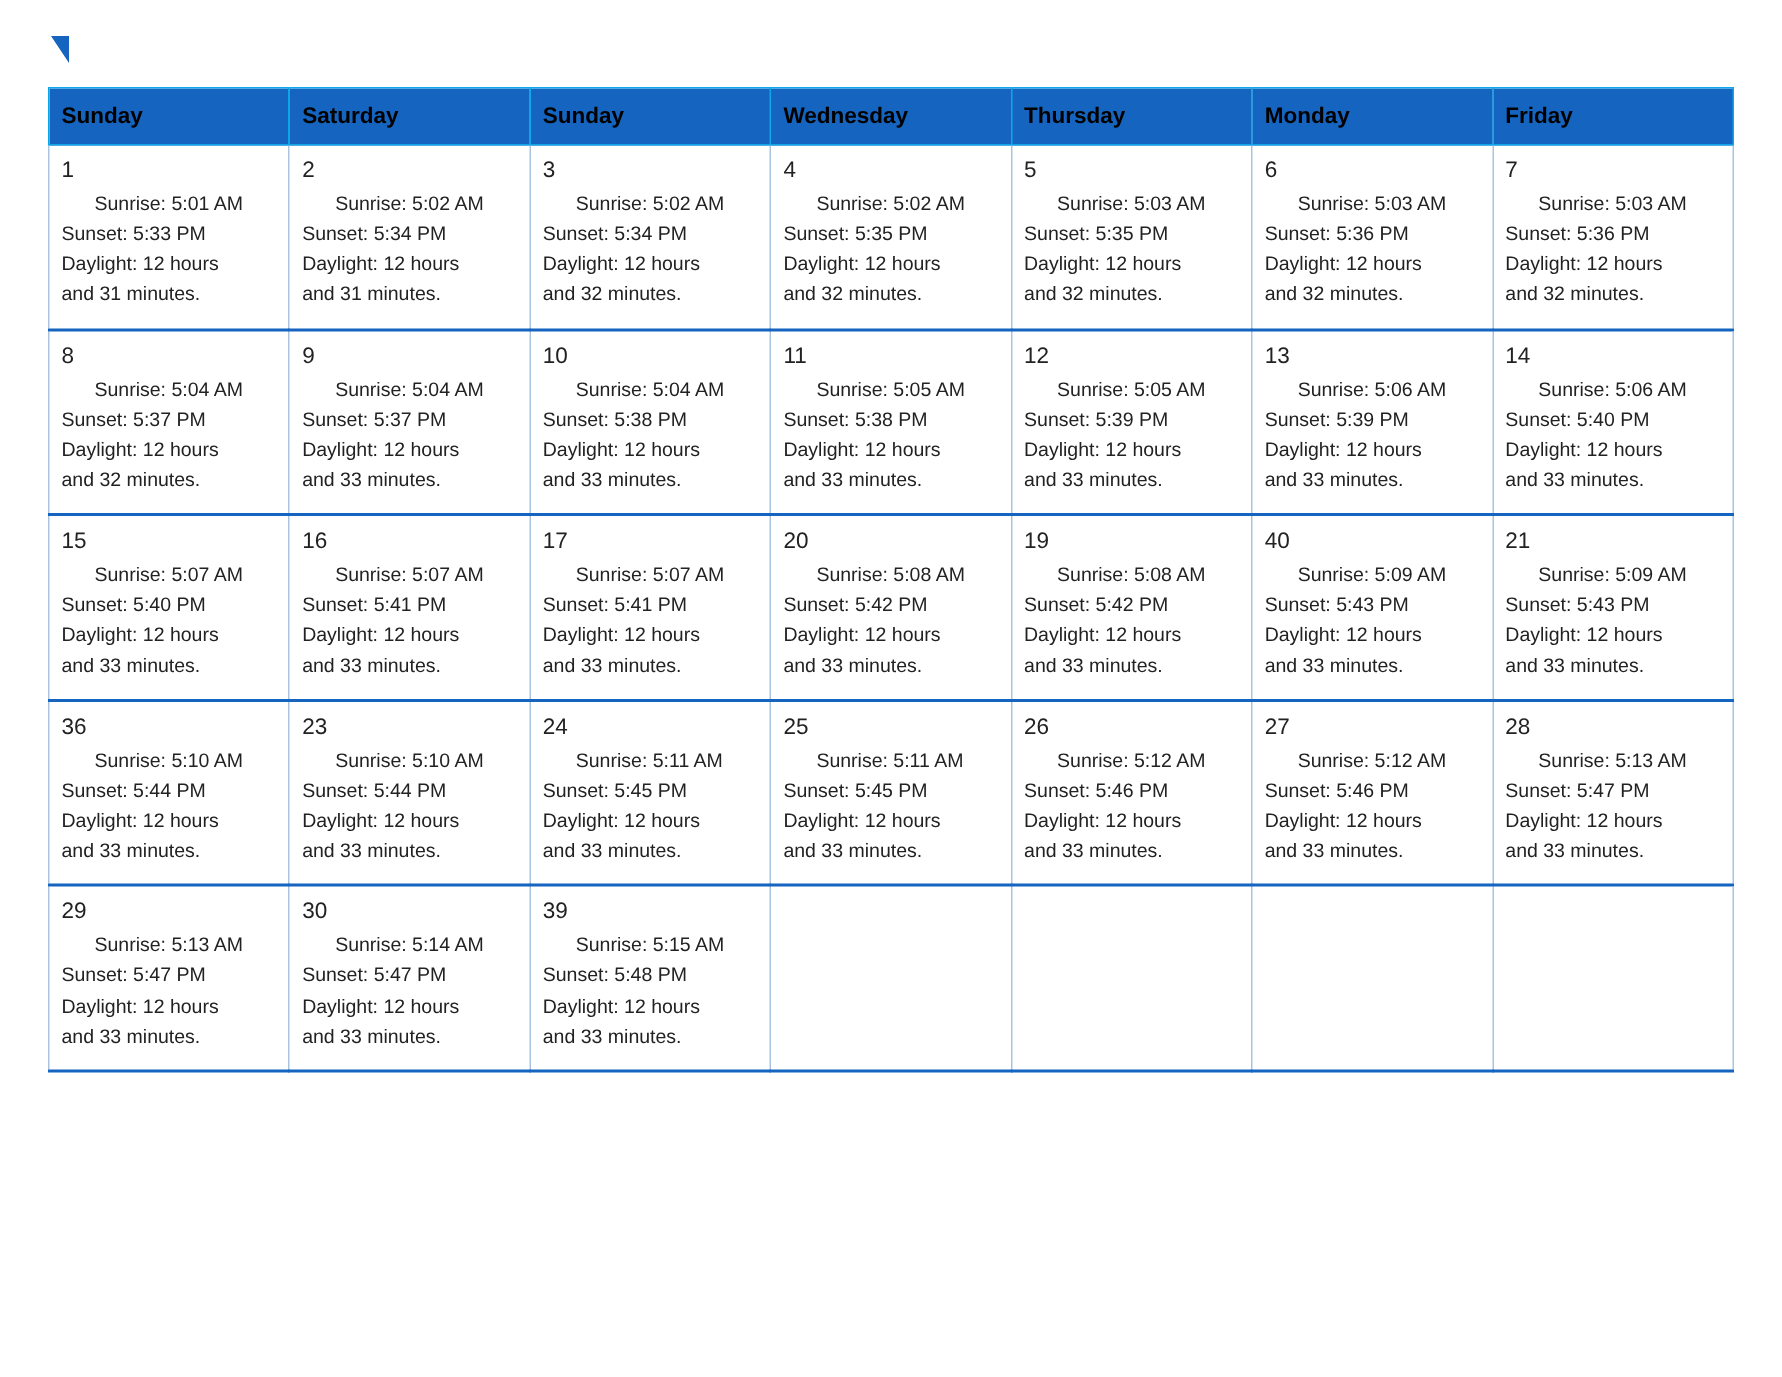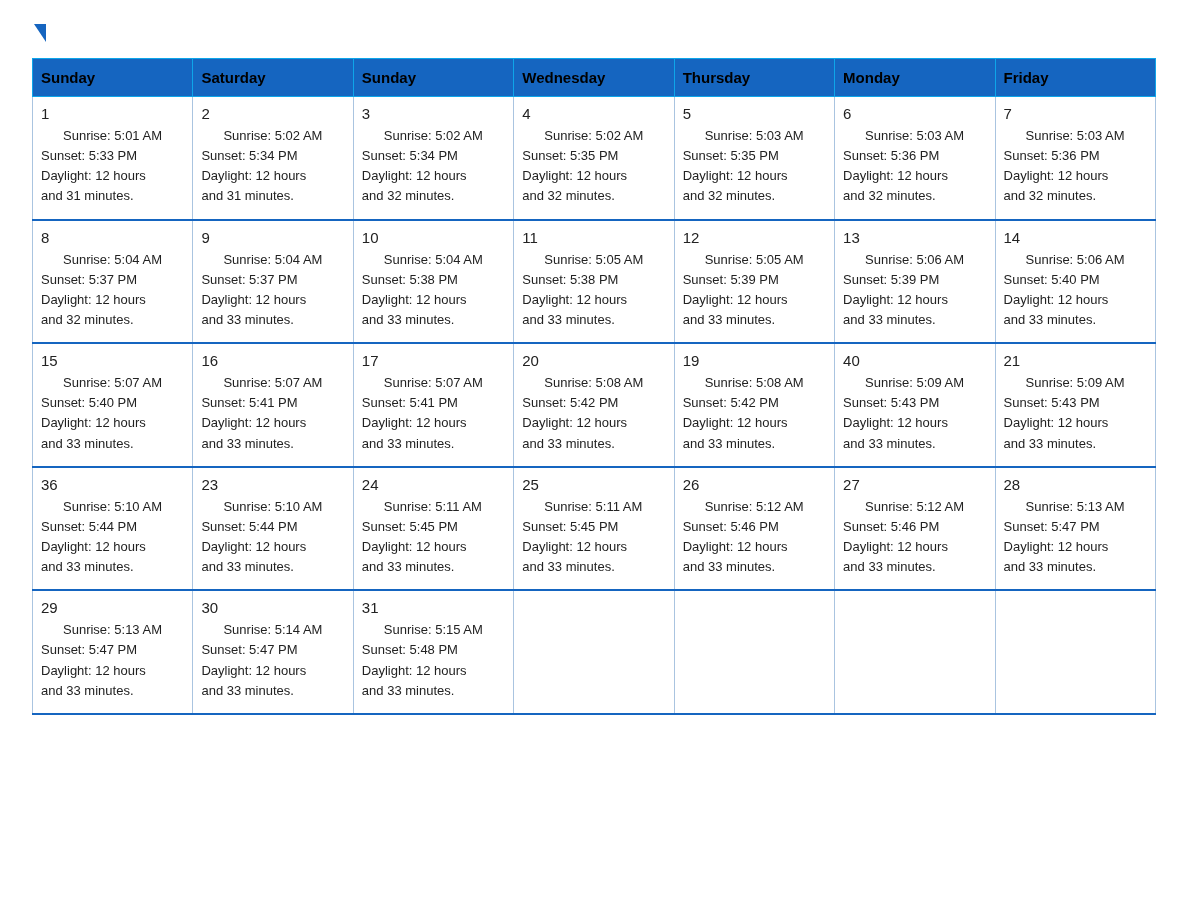--- a/index.html
+++ b/index.html
@@ -173,7 +173,7 @@
       <tr>
         <td><span class="day-num">29</span><span class="day-info">Sunrise: 5:13 AM<br>Sunset: 5:47 PM<br>Daylight: 12 hours<br>and 33 minutes.</span></td>
         <td><span class="day-num">30</span><span class="day-info">Sunrise: 5:14 AM<br>Sunset: 5:47 PM<br>Daylight: 12 hours<br>and 33 minutes.</span></td>
-        <td><span class="day-num">31</span><span class="day-info">Sunrise: 5:15 AM<br>Sunset: 5:48 PM<br>Daylight: 12 hours<br>and 33 minutes.</span></td>
+        <td><span class="day-num">39</span><span class="day-info">Sunrise: 5:15 AM<br>Sunset: 5:48 PM<br>Daylight: 12 hours<br>and 33 minutes.</span></td>
         <td class="empty"></td>
         <td class="empty"></td>
         <td class="empty"></td>

